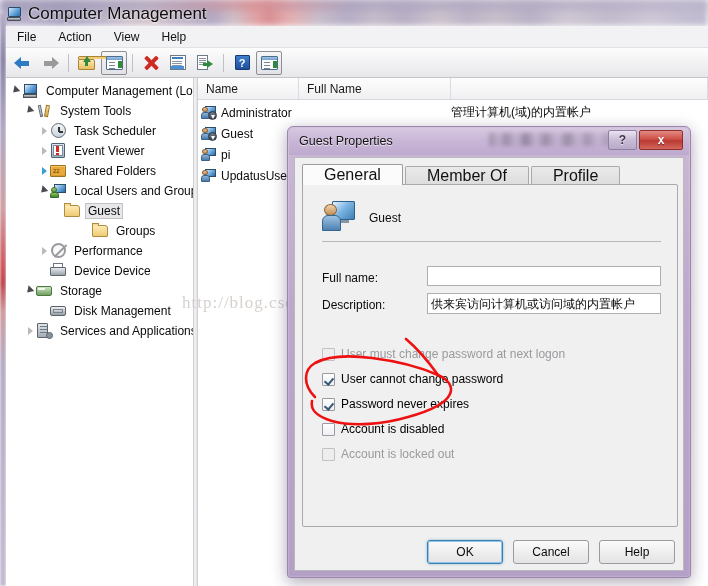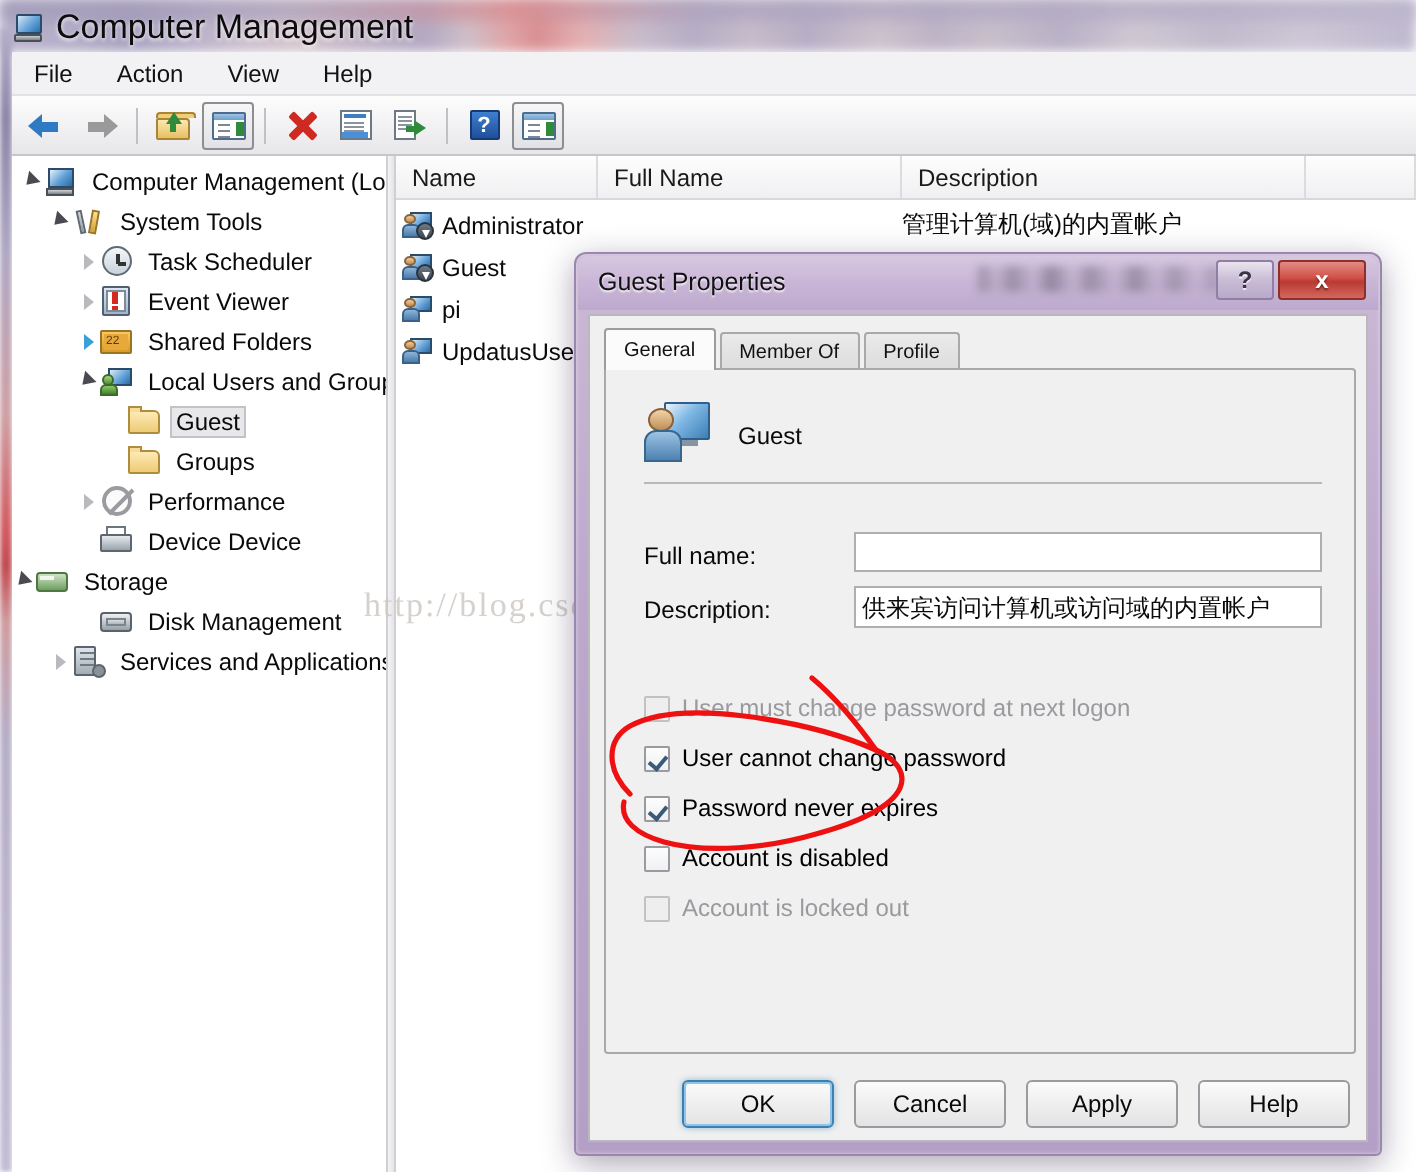--- a/index.html
+++ b/index.html
@@ -786,7 +786,6 @@
       <div id="list-header">
         <div class="lh-cell" style="width:101px">Name</div>
         <div class="lh-cell" style="width:152px">Full Name</div>
-        <div class="lh-cell" style="width:202px">Description</div>
         <div class="lh-cell" style="flex:1"></div>
       </div>
 

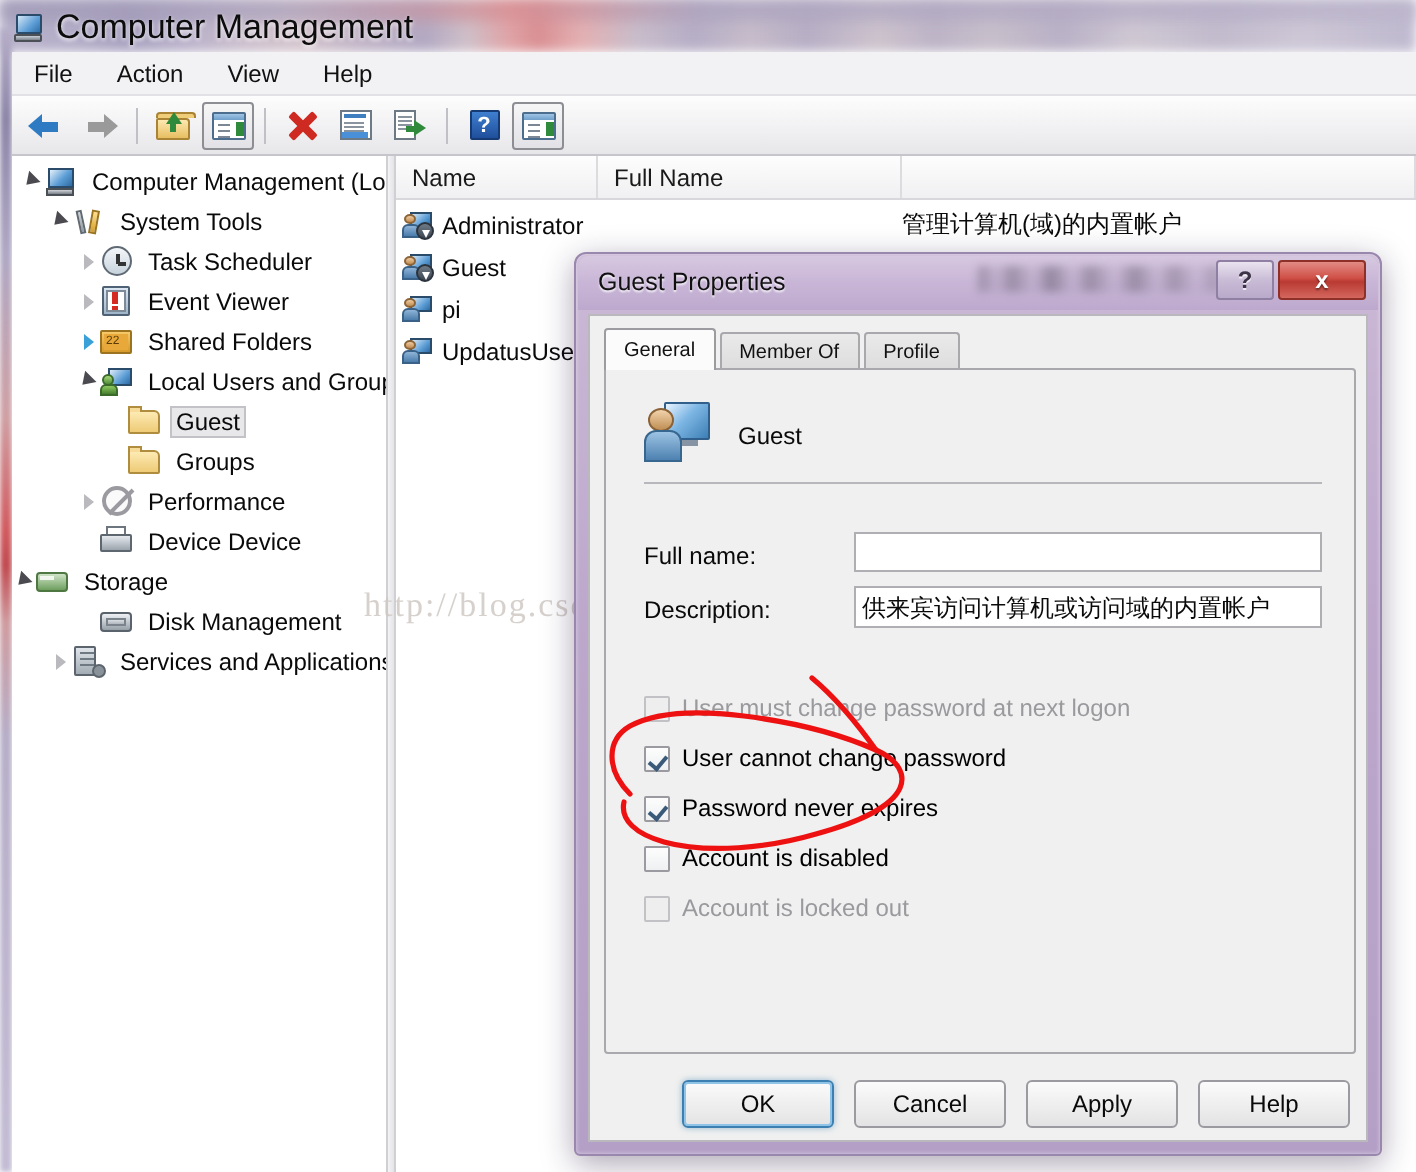--- a/index.html
+++ b/index.html
@@ -434,7 +434,7 @@
     position:absolute; left:7px; top:6px; height:21px; display:flex; align-items:flex-end;
   }
   .tab{
-    height:19px; padding:0 9px; font-size:10px; display:flex; align-items:center;
+    height:19px; padding:0 21px; font-size:16px; display:flex; align-items:center;
     background:linear-gradient(180deg,#eaeaea,#dcdcdc);
     border:1px solid #a8a8ad; border-bottom:none;
     border-radius:2px 2px 0 0; margin-right:2px; cursor:default; color:#111;

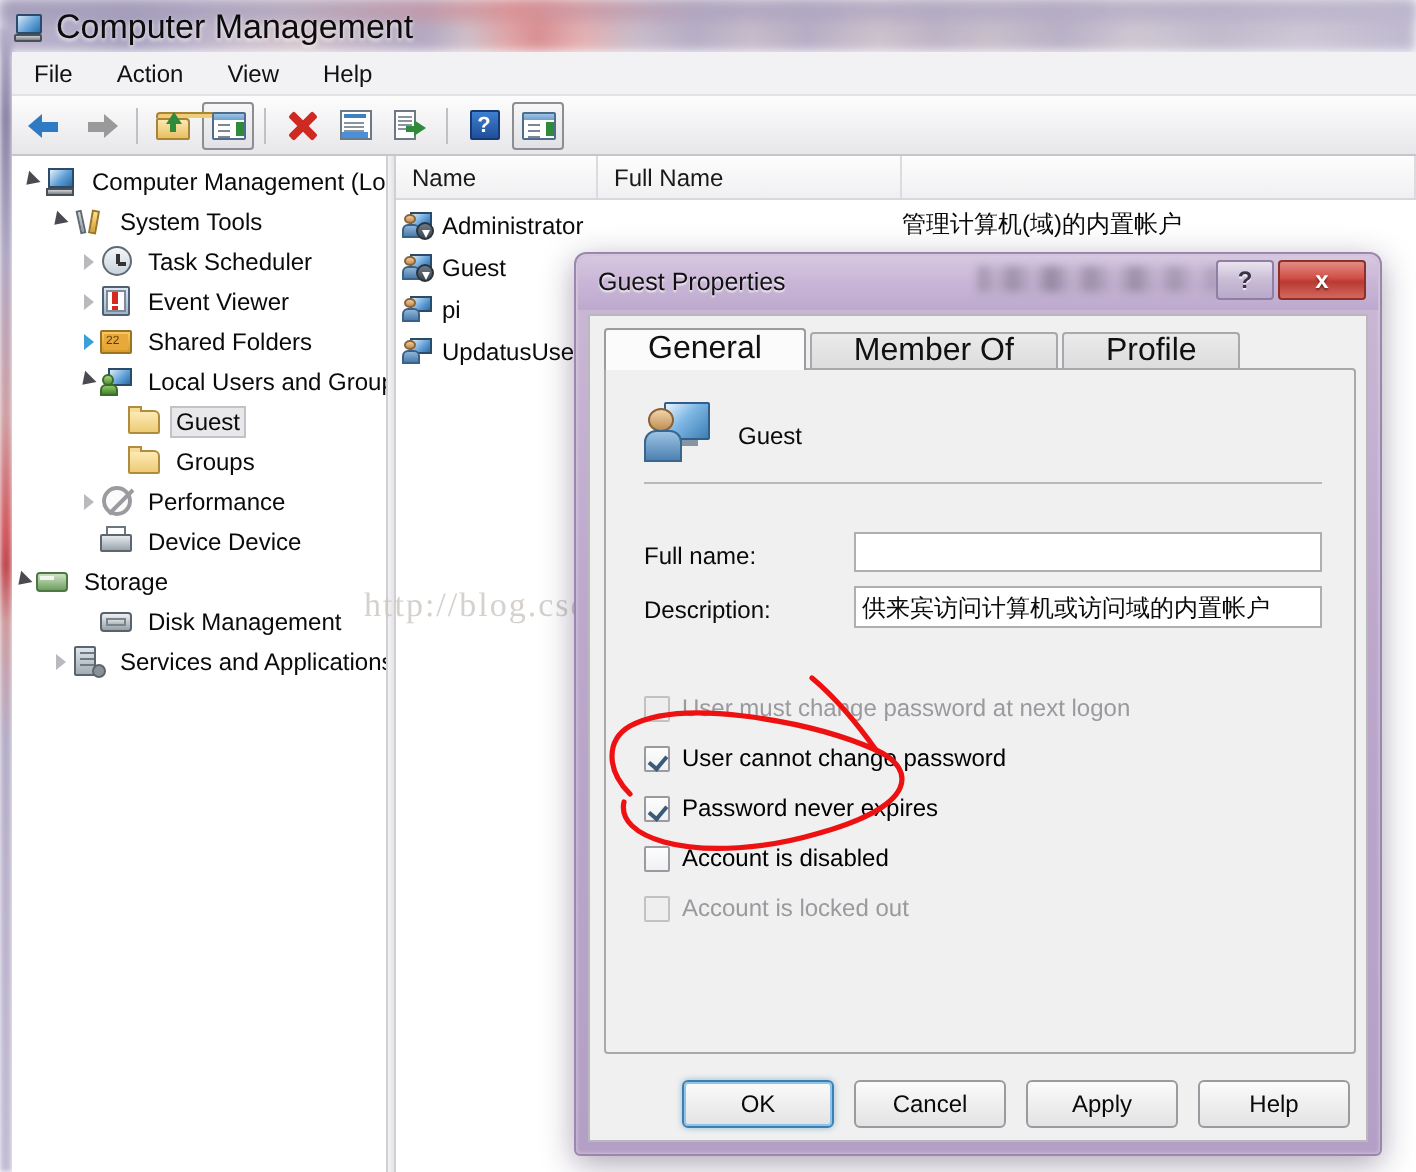--- a/index.html
+++ b/index.html
@@ -718,7 +718,7 @@
         <span class="tlabel">Guest</span>
       </div>
 
-      <div class="tnode" style="padding-left:58px">
+      <div class="tnode" style="padding-left:86px">
         <span class="ticon ic-folder">
             <span class="f"></span>
             <span class="tabp"></span>

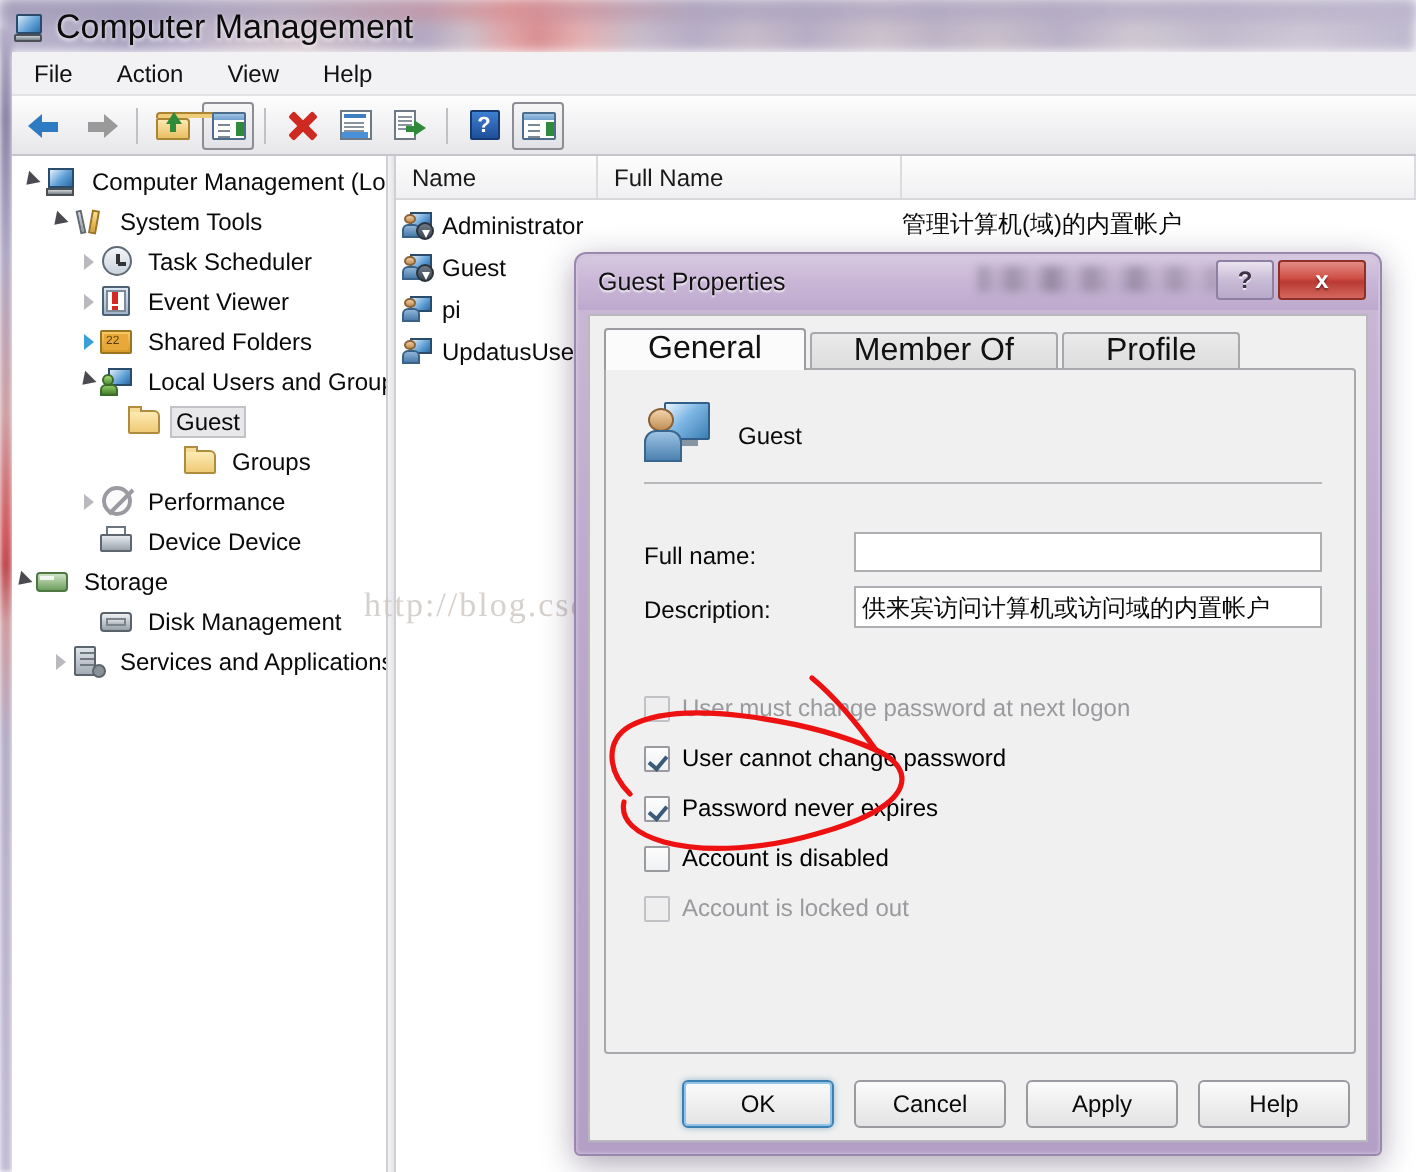--- a/index.html
+++ b/index.html
@@ -744,7 +744,7 @@
         <span class="tlabel">Device Device</span>
       </div>
 
-      <div class="tnode" style="">
+      <div class="tnode" style="padding-left:18px">
         <span class="exp">
             <span class="tri-open"></span>
           </span>

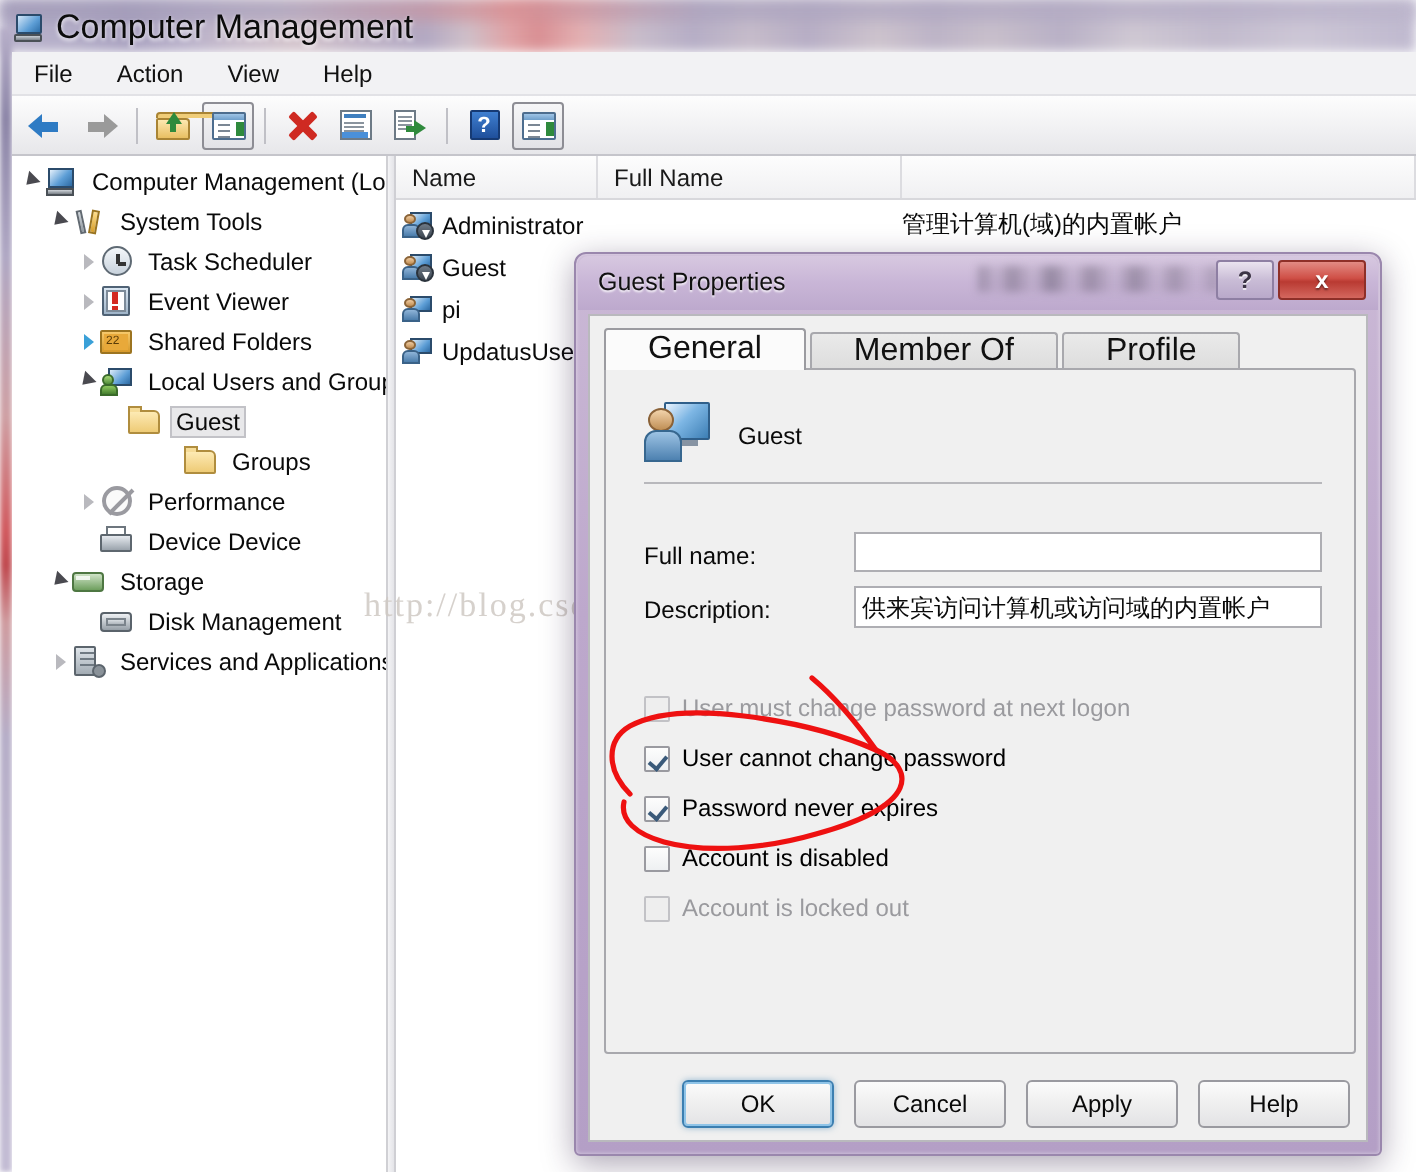--- a/index.html
+++ b/index.html
@@ -911,7 +911,6 @@
       <div id="dlg-buttons">
         <div class="dbtn default">OK</div>
         <div class="dbtn">Cancel</div>
-        <div class="dbtn">Apply</div>
         <div class="dbtn">Help</div>
       </div>
     </div>

